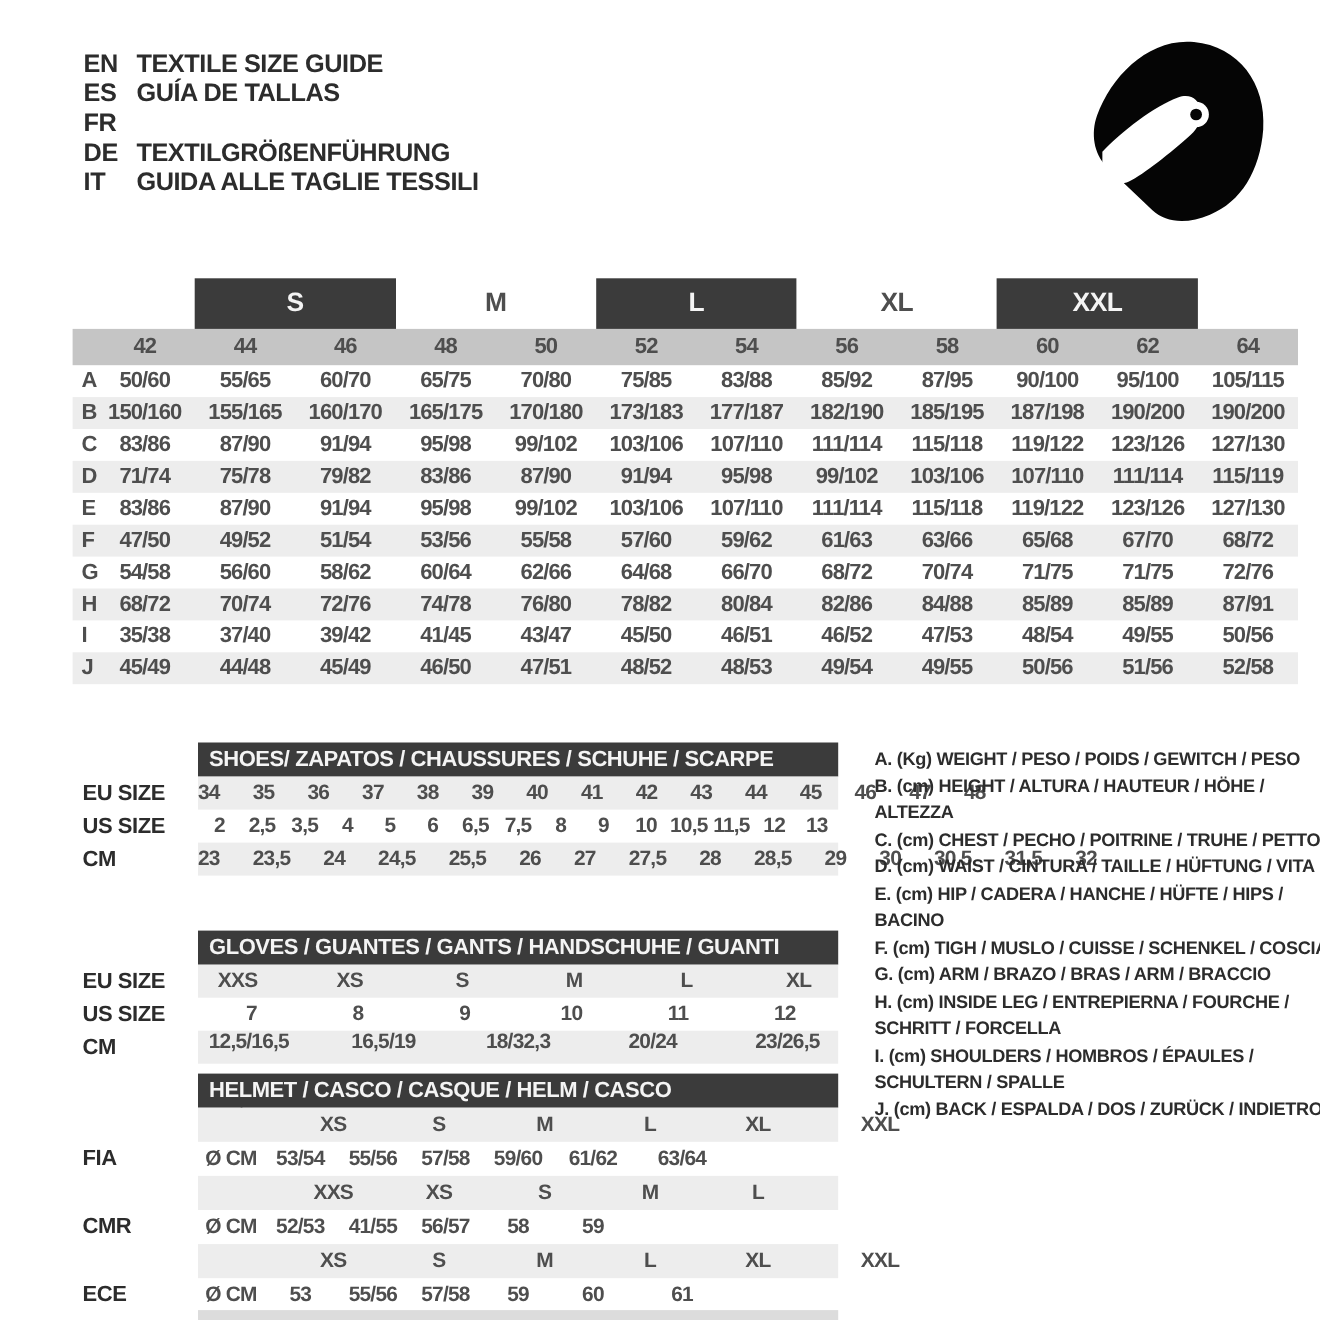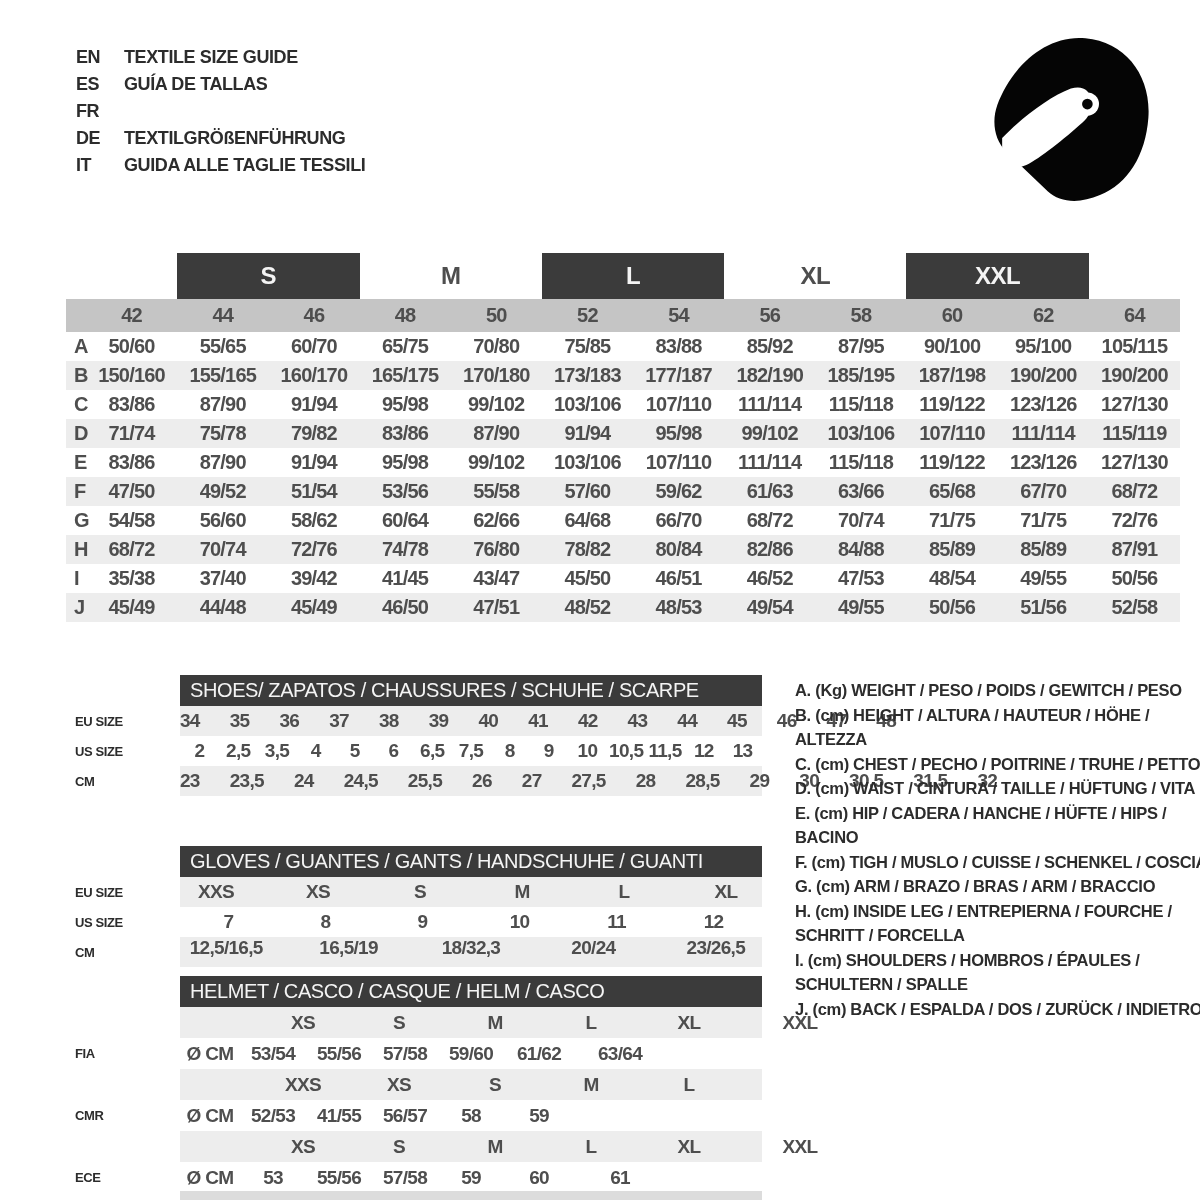--- a/index.html
+++ b/index.html
@@ -12,7 +12,7 @@
   
   .lang-list { position:absolute; left:76px; top:44px; }
   .lang-row { display:flex; height:27px; align-items:center; font-weight:bold;
-              font-size:18px; color:#2c2c2c; letter-spacing:-0.4px; }
+              font-size:23px; color:#2c2c2c; letter-spacing:-0.4px; }
   .lang-code { width:48px; }
 
   

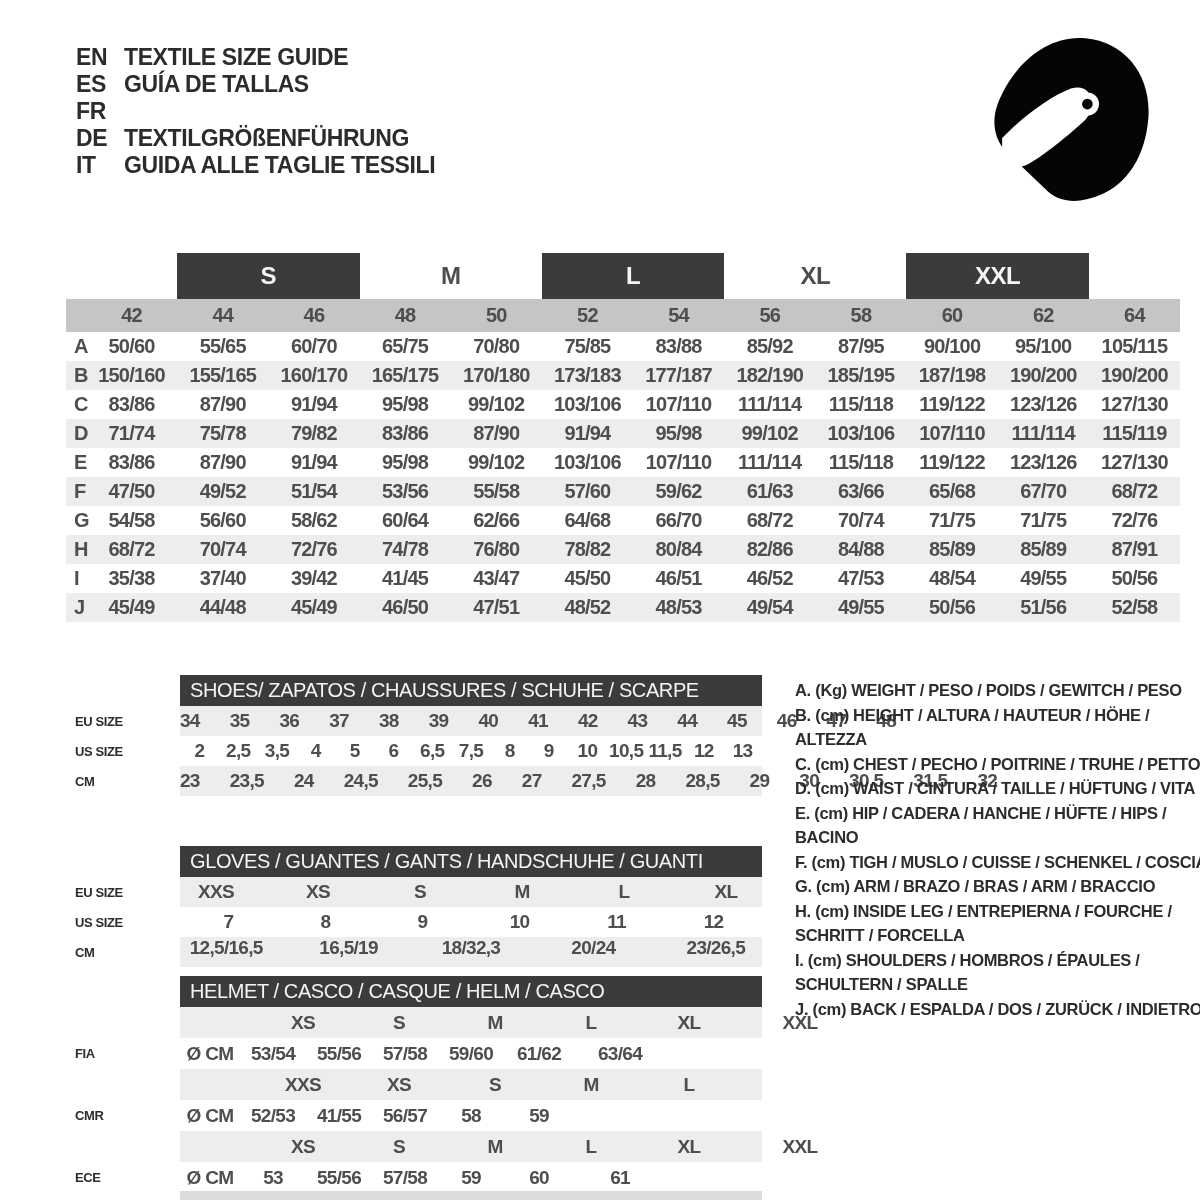--- a/index.html
+++ b/index.html
@@ -40,7 +40,7 @@
   .sec-title-row { display:flex; }
   .sec-label-col { width:105px; }
   .sec-title { width:582px; height:31px; line-height:31px; padding-left:10px;
-               font-weight:normal; font-size:20px; color:#f4f4f4; background:#3b3b3b;
+               font-weight:bold; font-size:20px; color:#f4f4f4; background:#3b3b3b;
                letter-spacing:-0.4px; }
   .sec-row { display:flex; height:30px; }
   #helmet-section .sec-row { height:31px; }

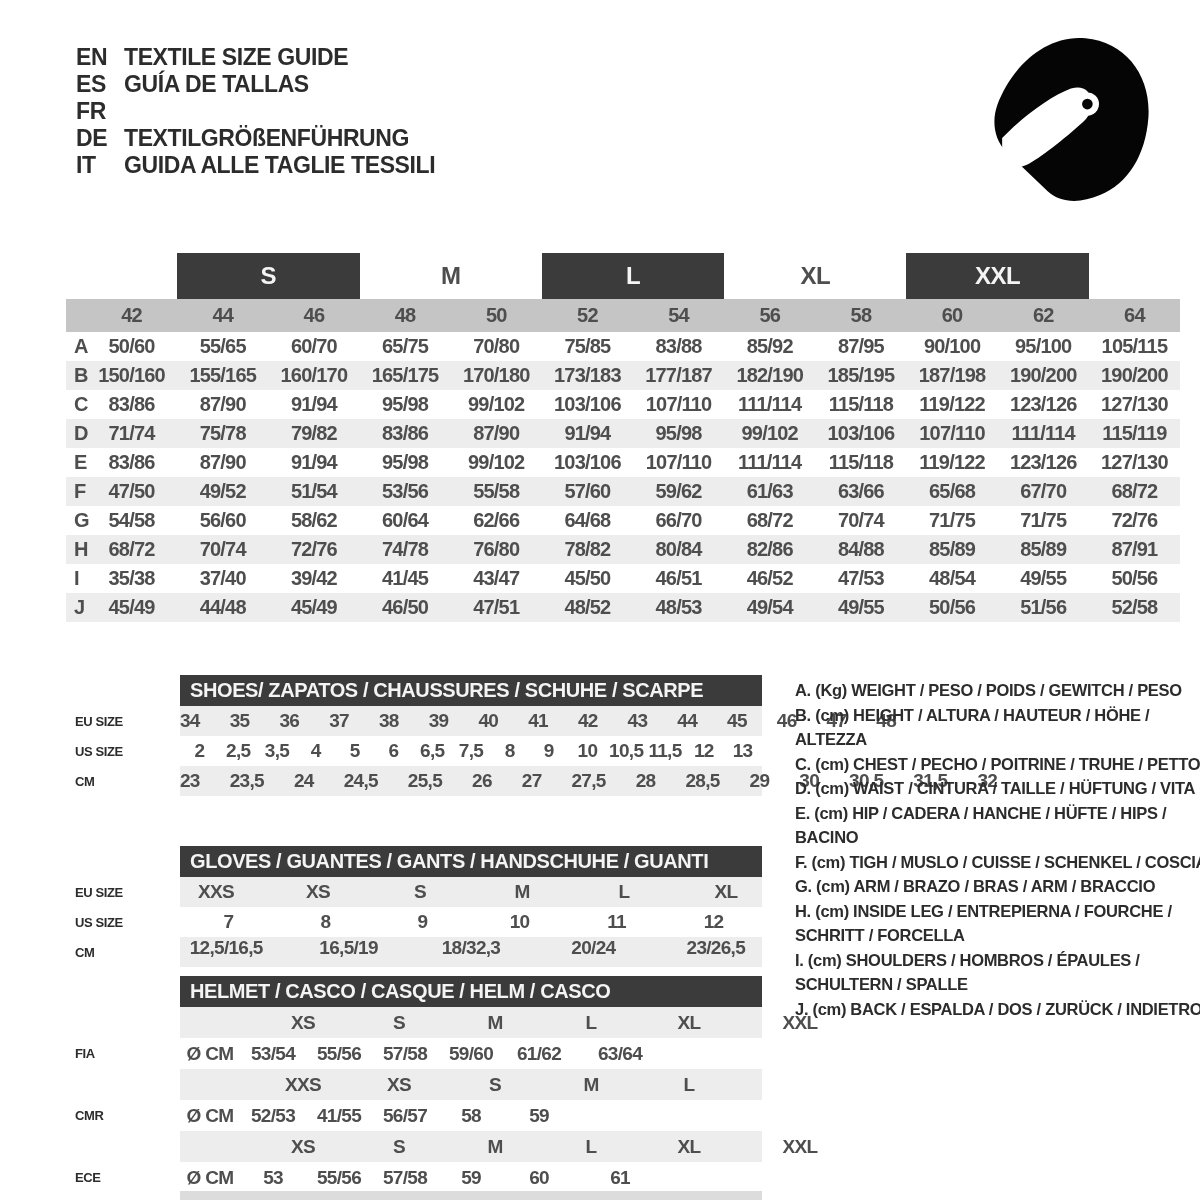--- a/index.html
+++ b/index.html
@@ -45,7 +45,7 @@
   .sec-row { display:flex; height:30px; }
   #helmet-section .sec-row { height:31px; }
   .sec-label { width:105px; display:flex; align-items:center; font-weight:bold;
-               font-size:13px; color:#2c2c2c; letter-spacing:-0.4px; }
+               font-size:20px; color:#2c2c2c; letter-spacing:-0.4px; }
   .sec-vals { width:582px; display:grid; }
   .sec-vals.stripe { background:#ededed;gap:30px; }
   .sec-cell { display:flex; align-items:center; justify-content:center; font-weight:bold;

